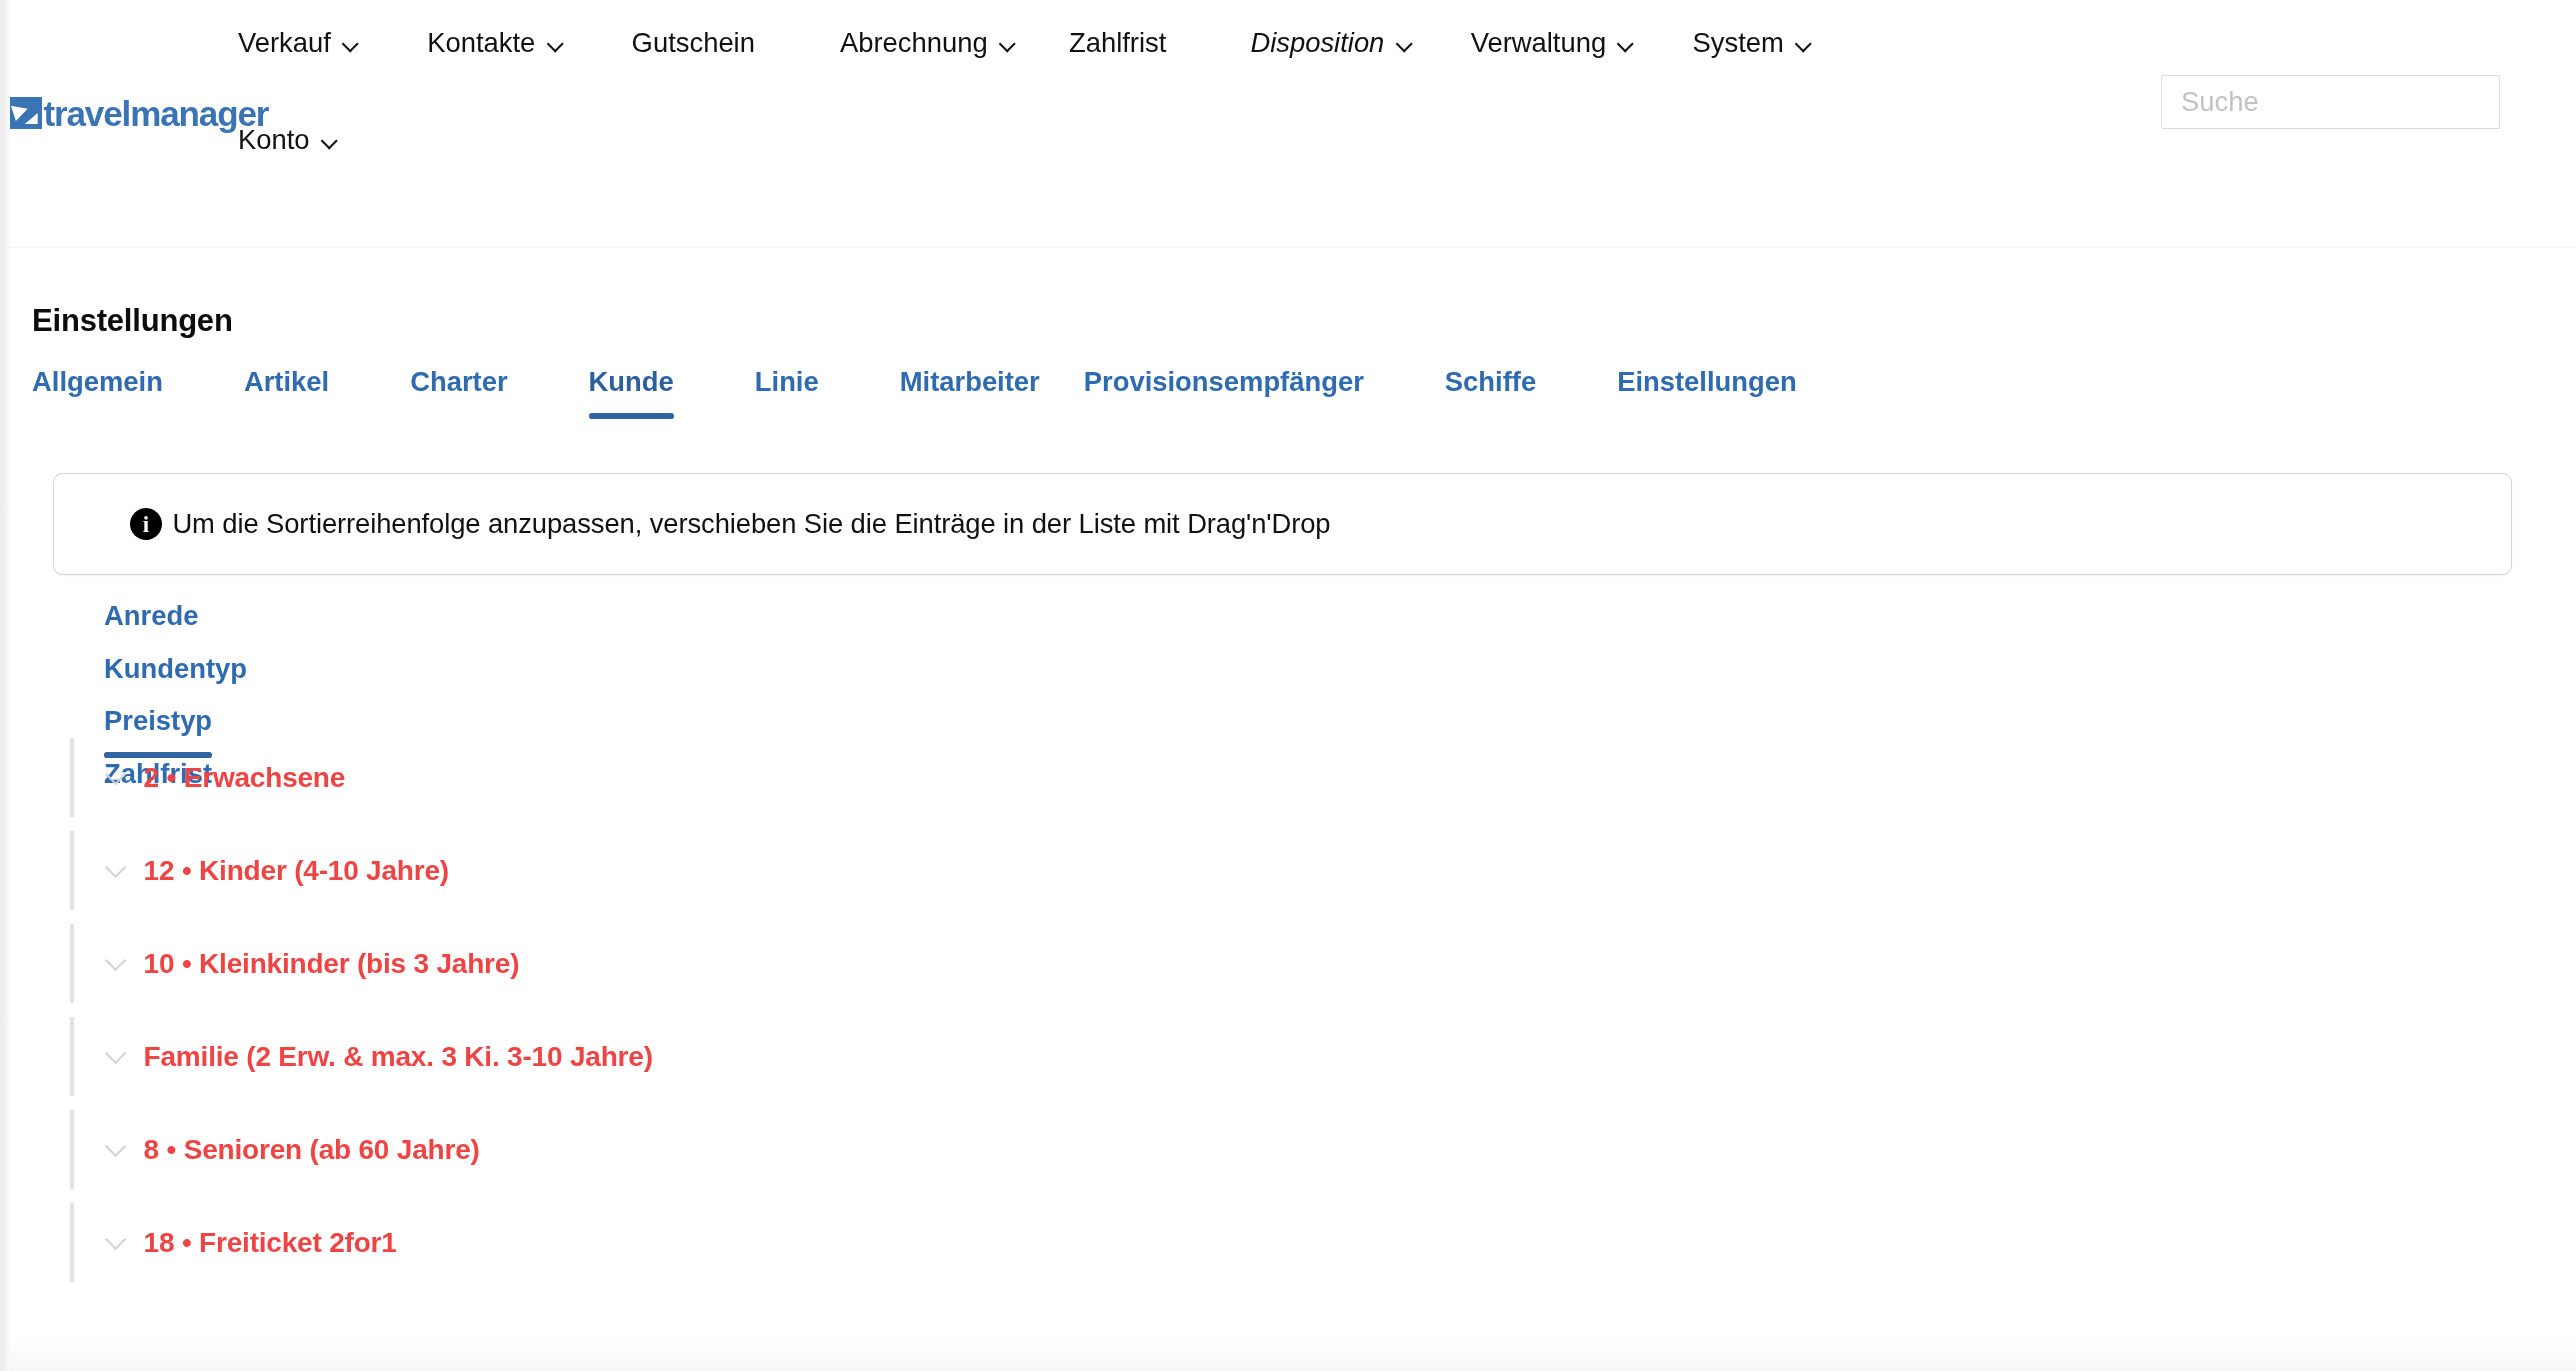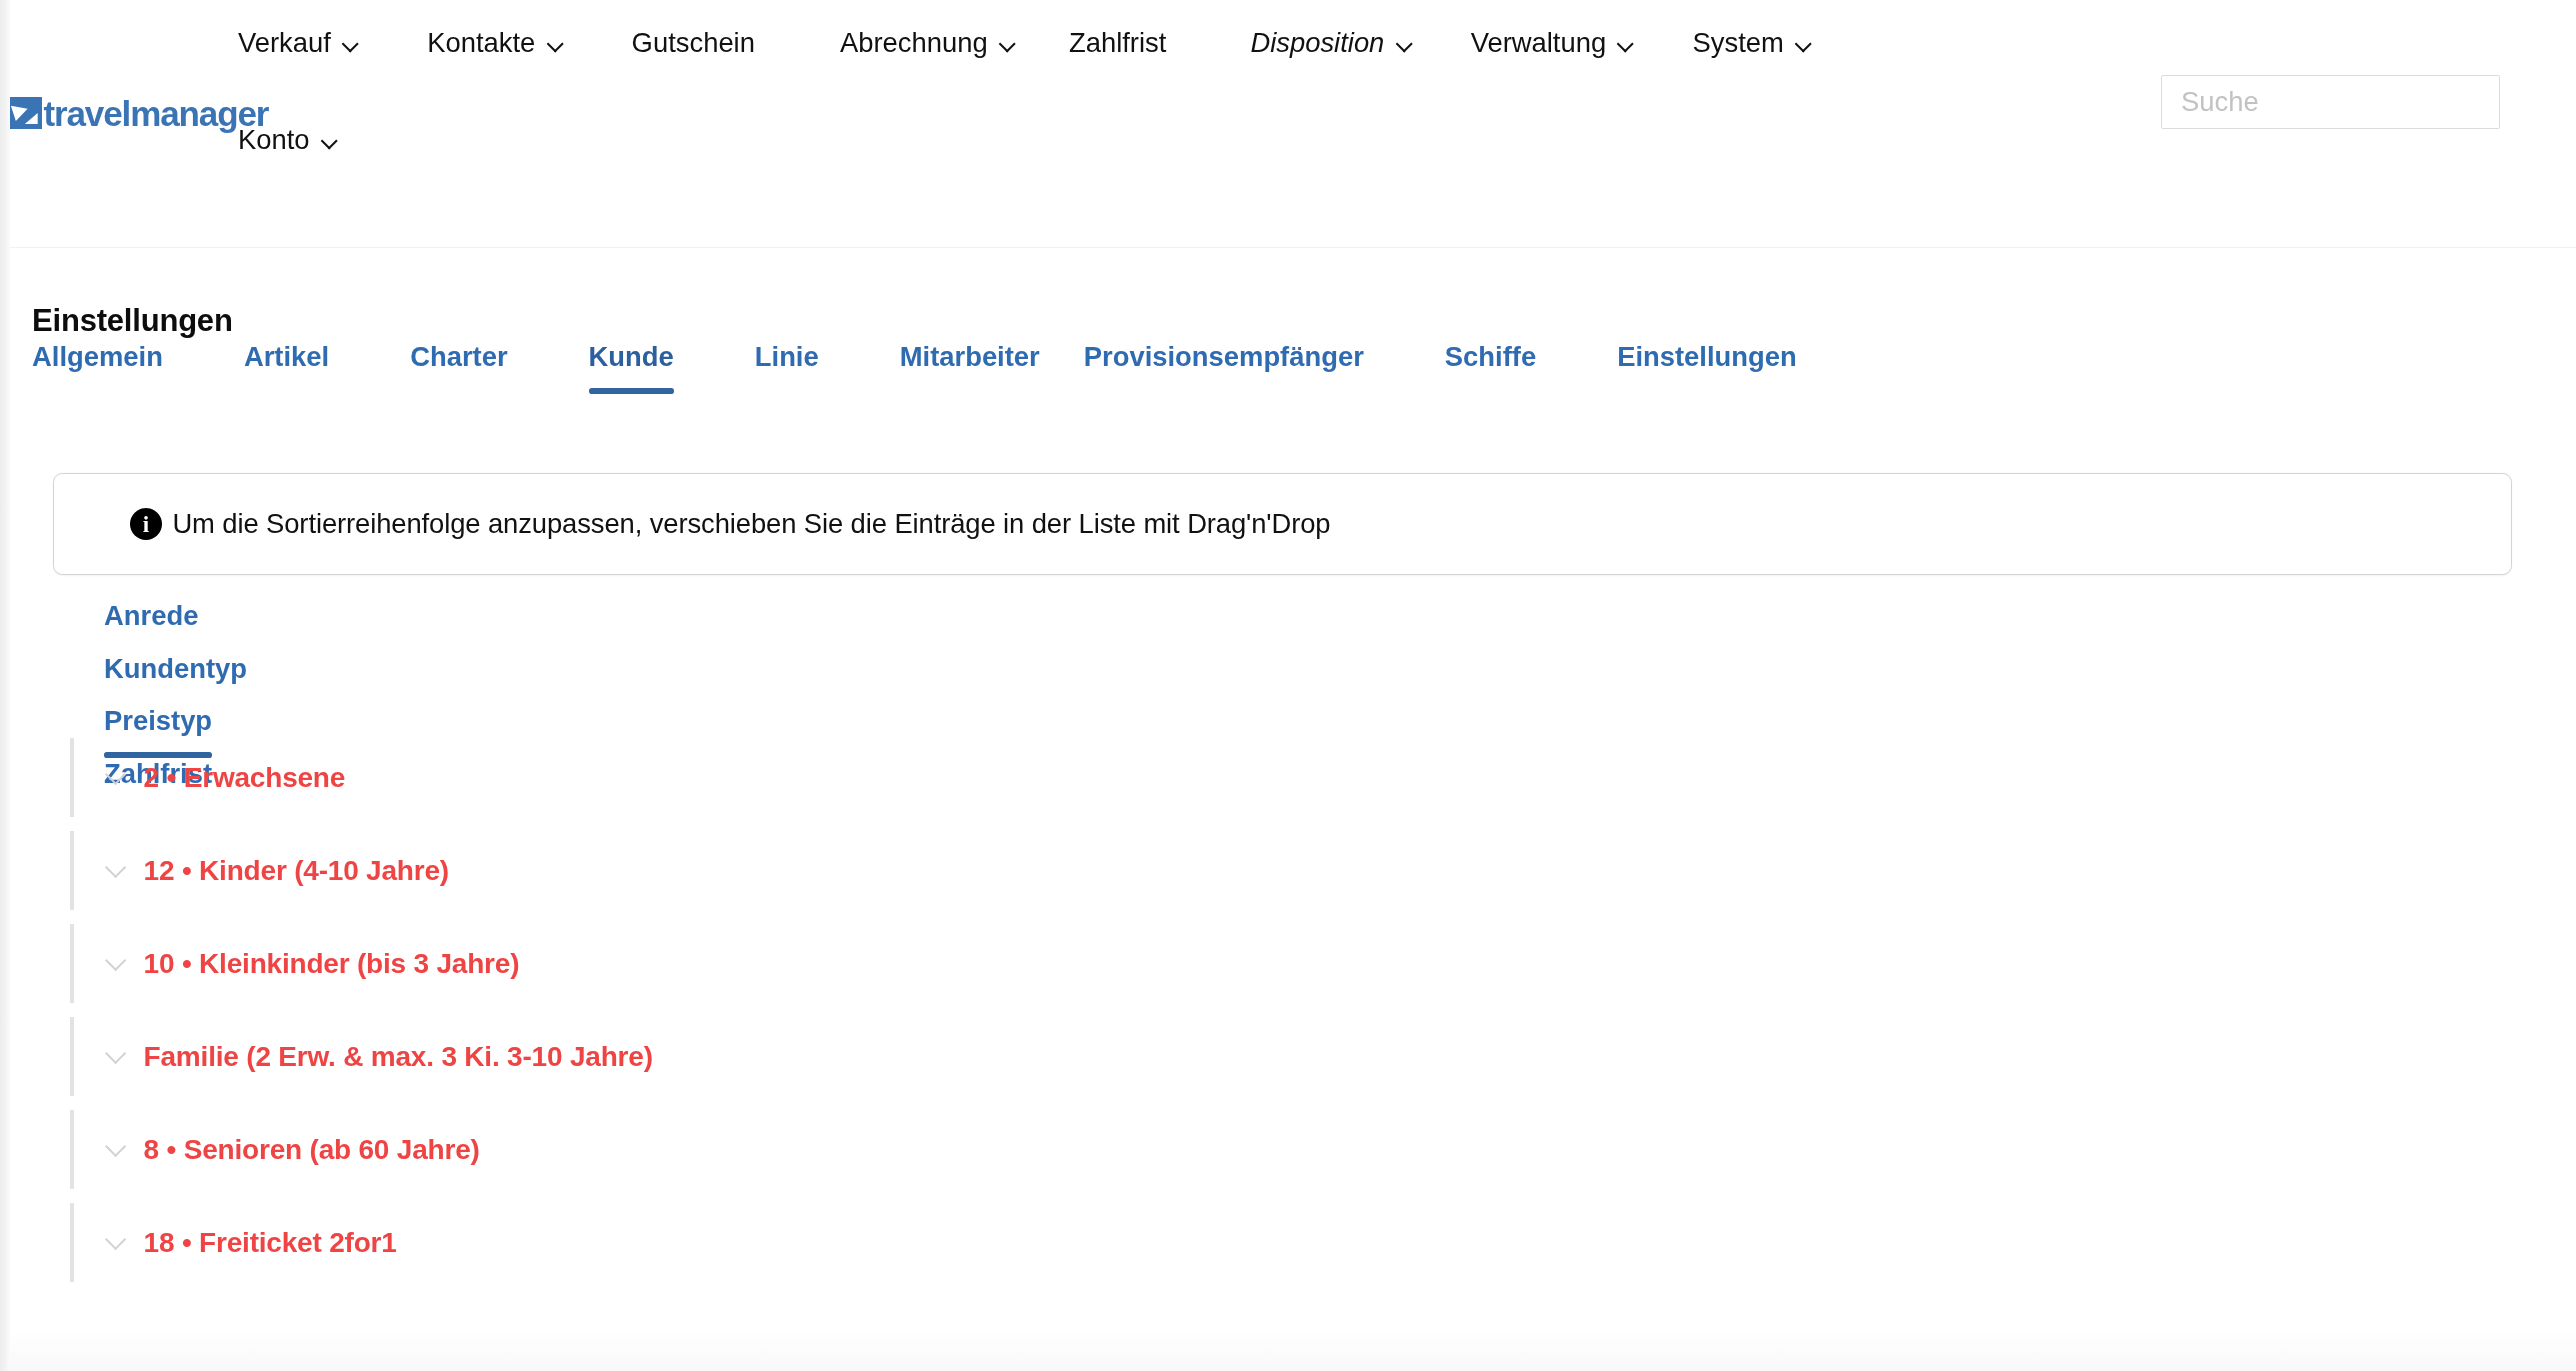--- a/index.html
+++ b/index.html
@@ -167,7 +167,7 @@
   .main-tabs {
     position: absolute;
     left: 32px;
-    top: 341px;
+    top: 366px;
     width: 2515px;
     display: flex;
     align-items: flex-start;

